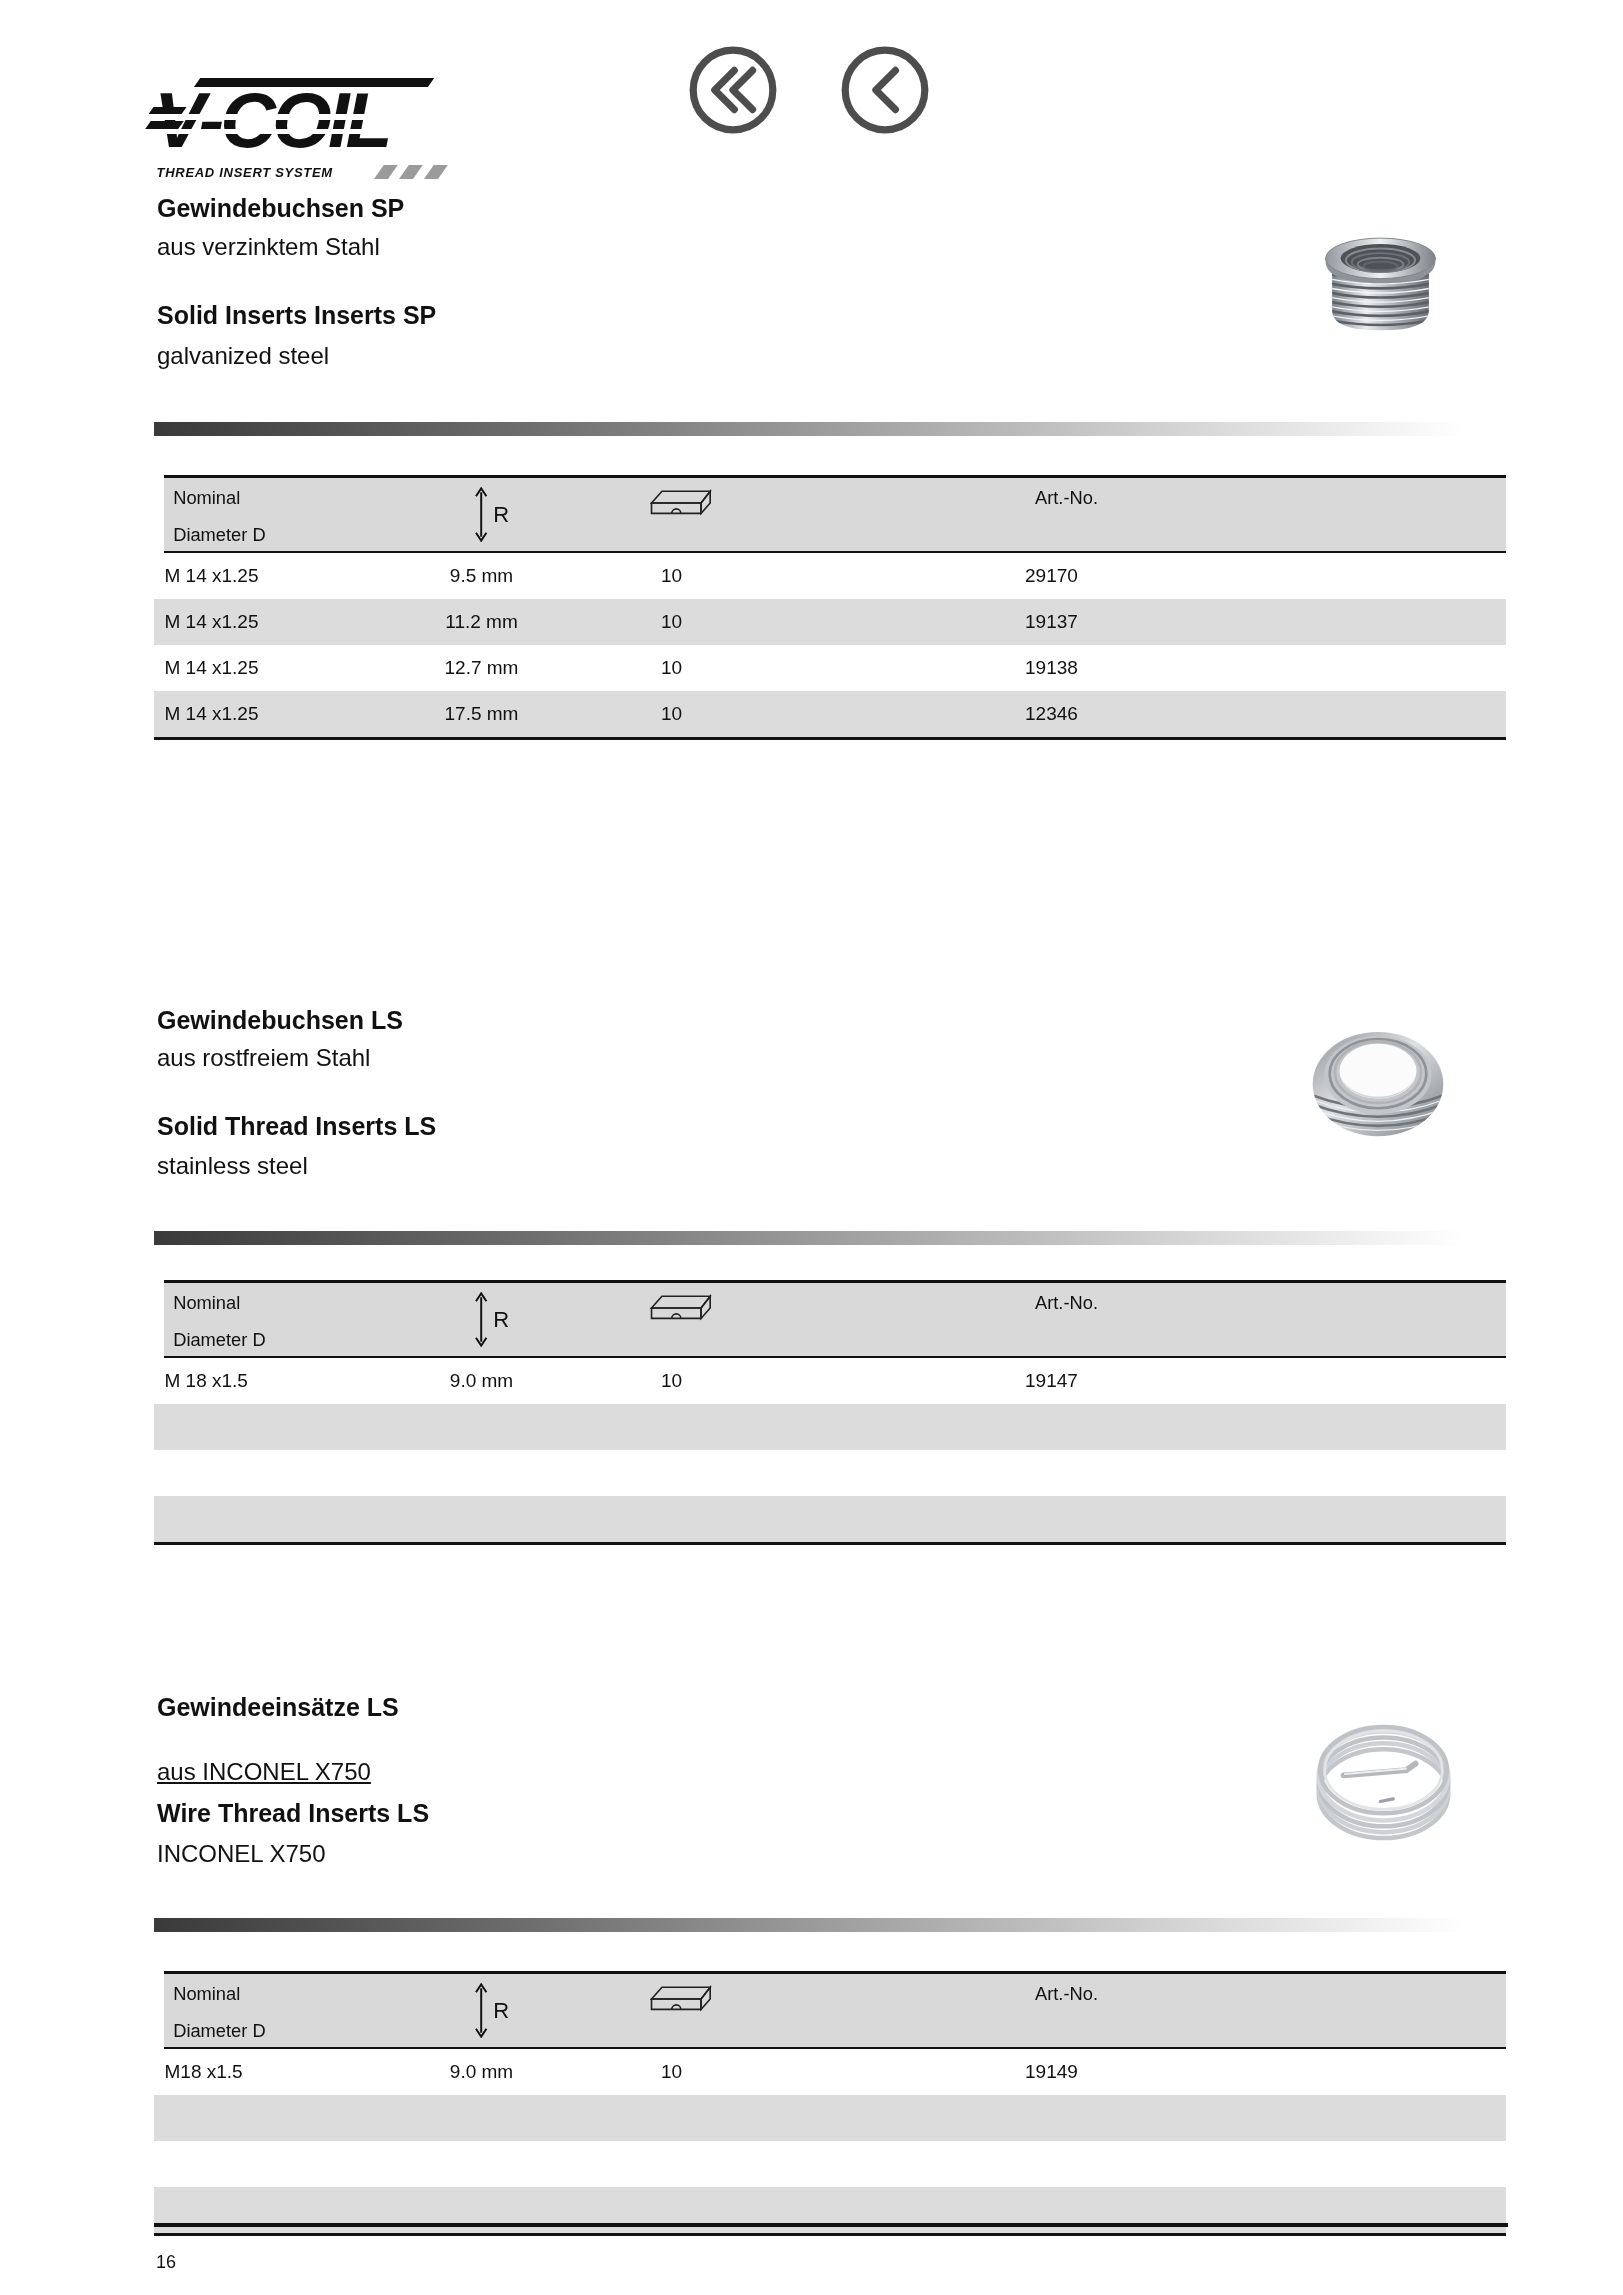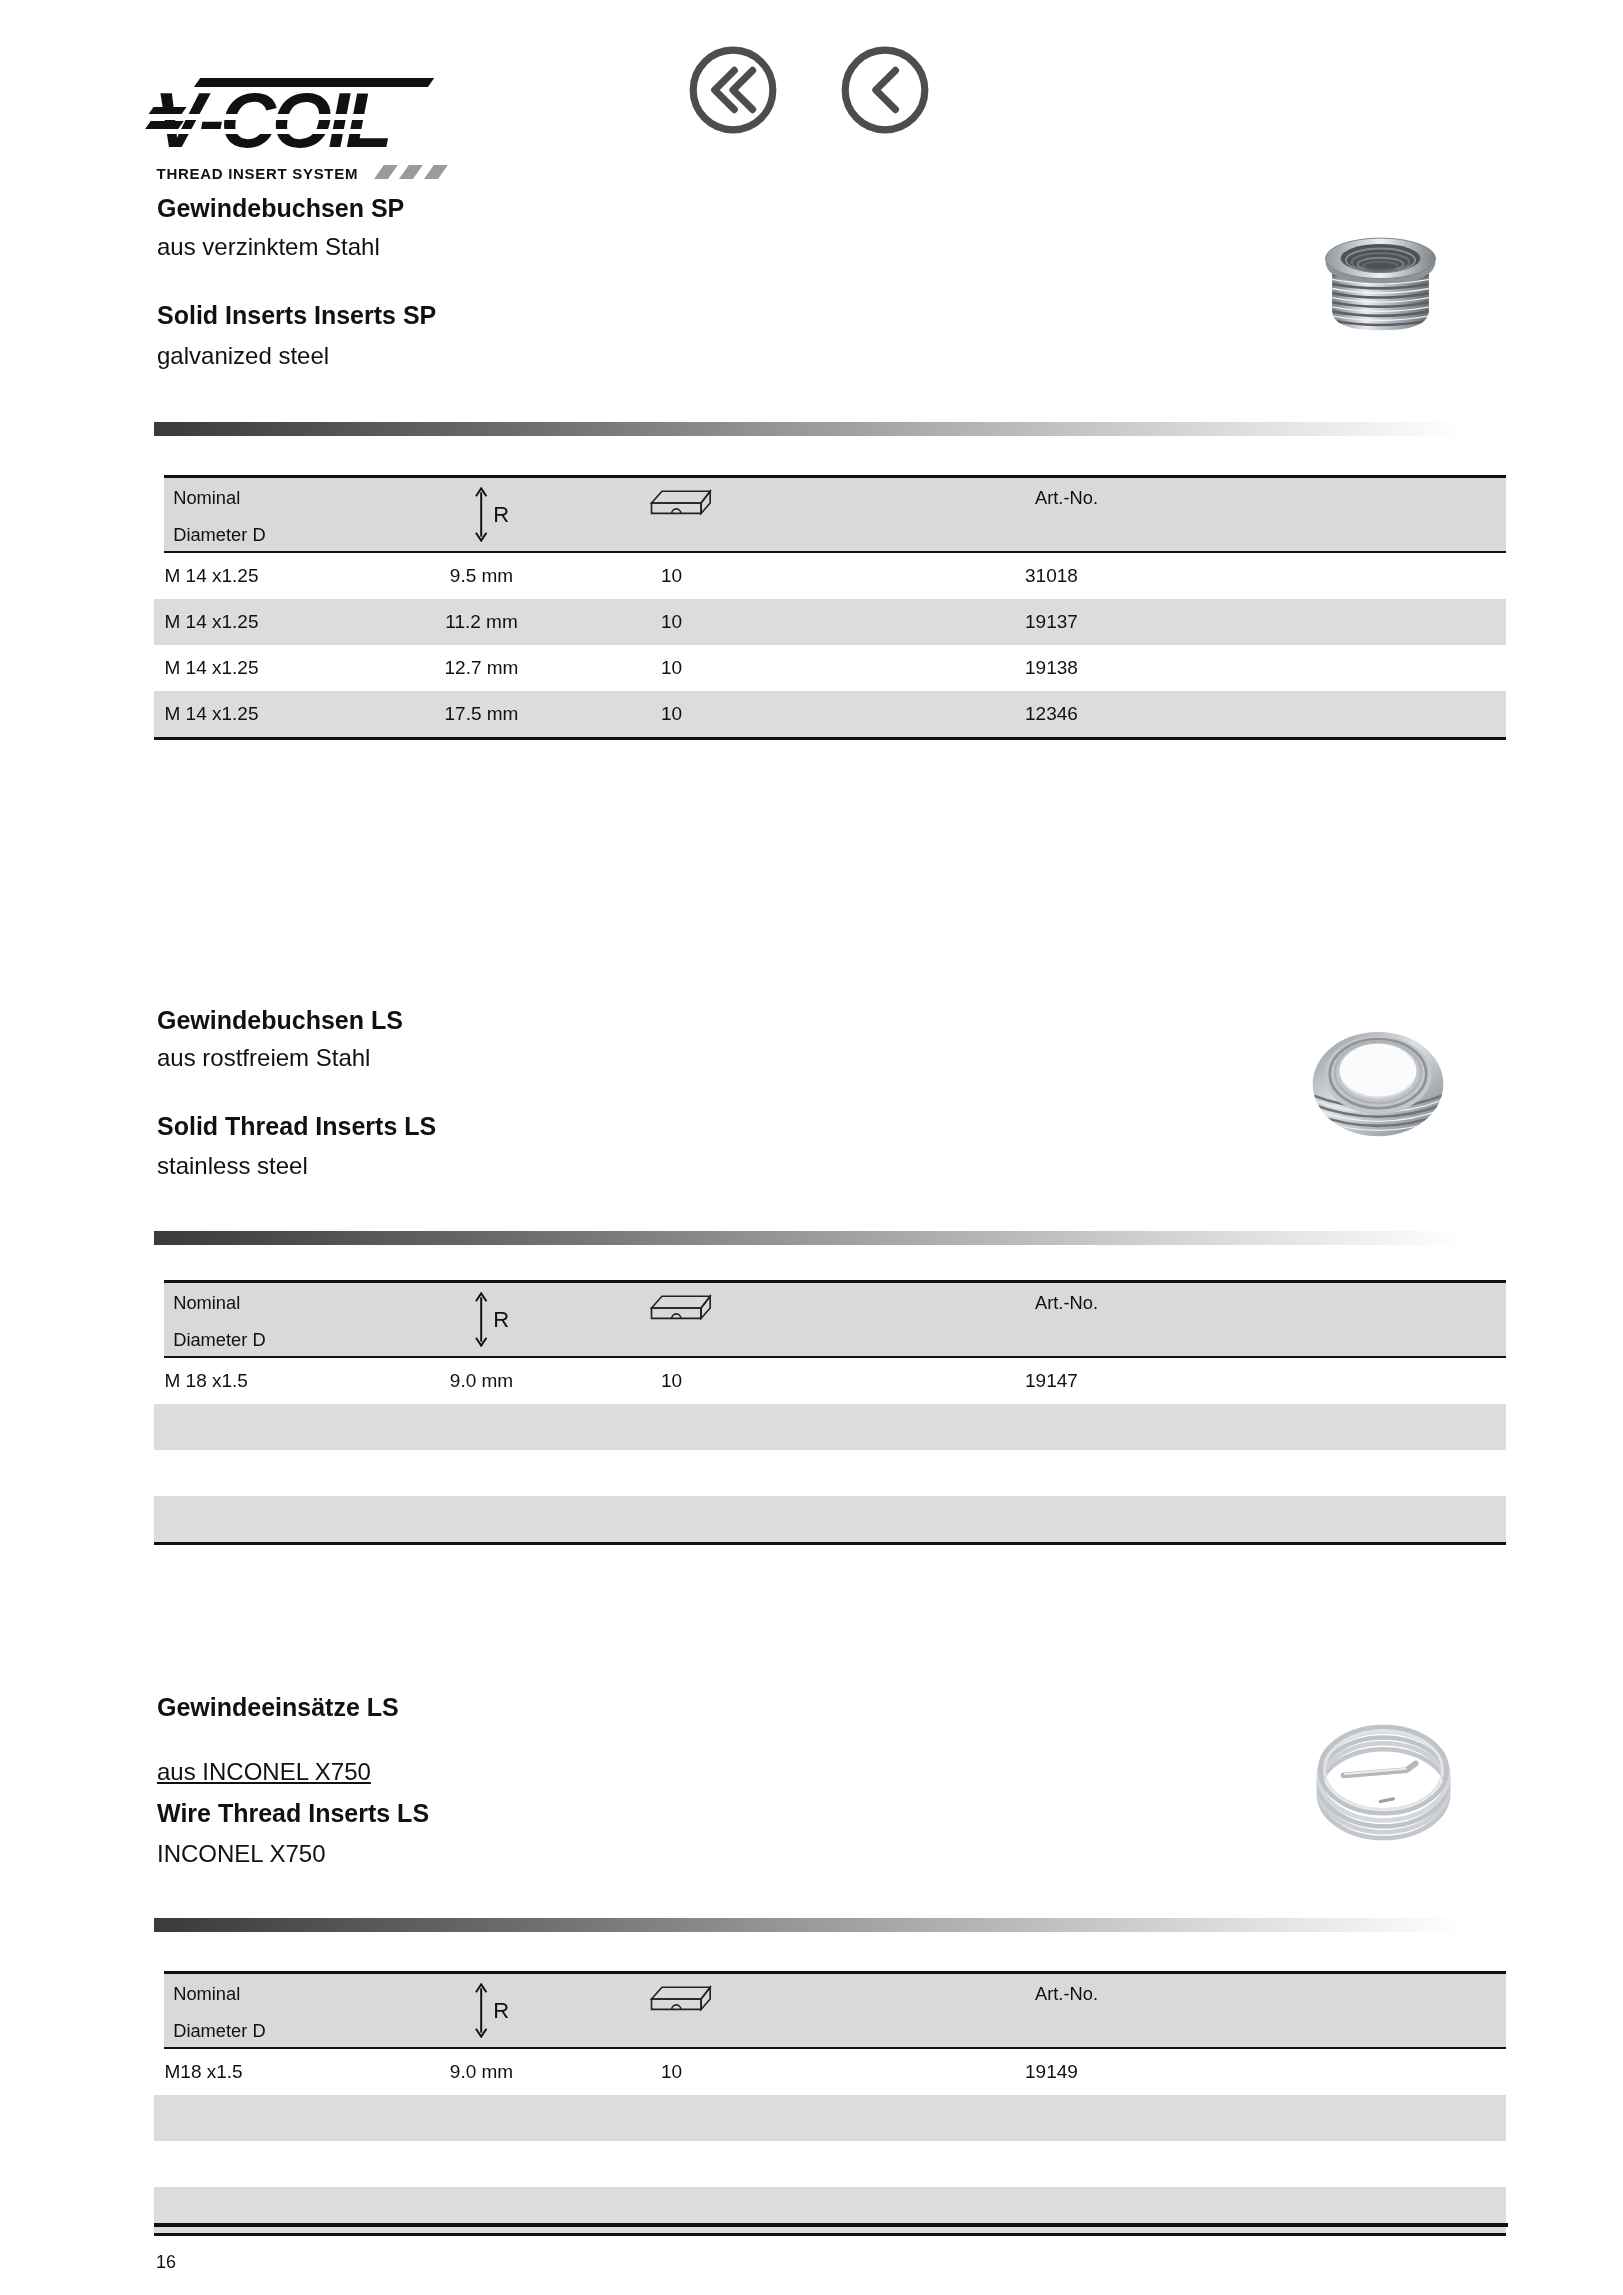--- a/index.html
+++ b/index.html
@@ -16,7 +16,7 @@
   .logo-dash2{position:absolute;left:-6.5px;top:48px;width:33px;height:7.9px;background:#111;transform:skewX(-35deg);}
   .logo-stripe1{position:absolute;left:-13px;top:41px;width:308px;height:5.9px;background:#fff;}
   .logo-stripe2{position:absolute;left:-15.7px;top:56px;width:310px;height:5.2px;background:#fff;}
-  .logo-tagline{position:absolute;left:2.6px;top:92px;font-size:15px;font-weight:bold;letter-spacing:0.7px;white-space:nowrap;}
+  .logo-tagline{position:absolute;left:2.6px;top:92px;font-size:13px;font-weight:bold;font-style:italic;letter-spacing:0.7px;white-space:nowrap;}
   .logo-sq{position:absolute;top:92px;width:13.7px;height:13.7px;background:#9b9b9b;transform:skewX(-35deg);}
   
   .navbtn{position:absolute;top:43px;width:94px;height:94px;cursor:pointer;}

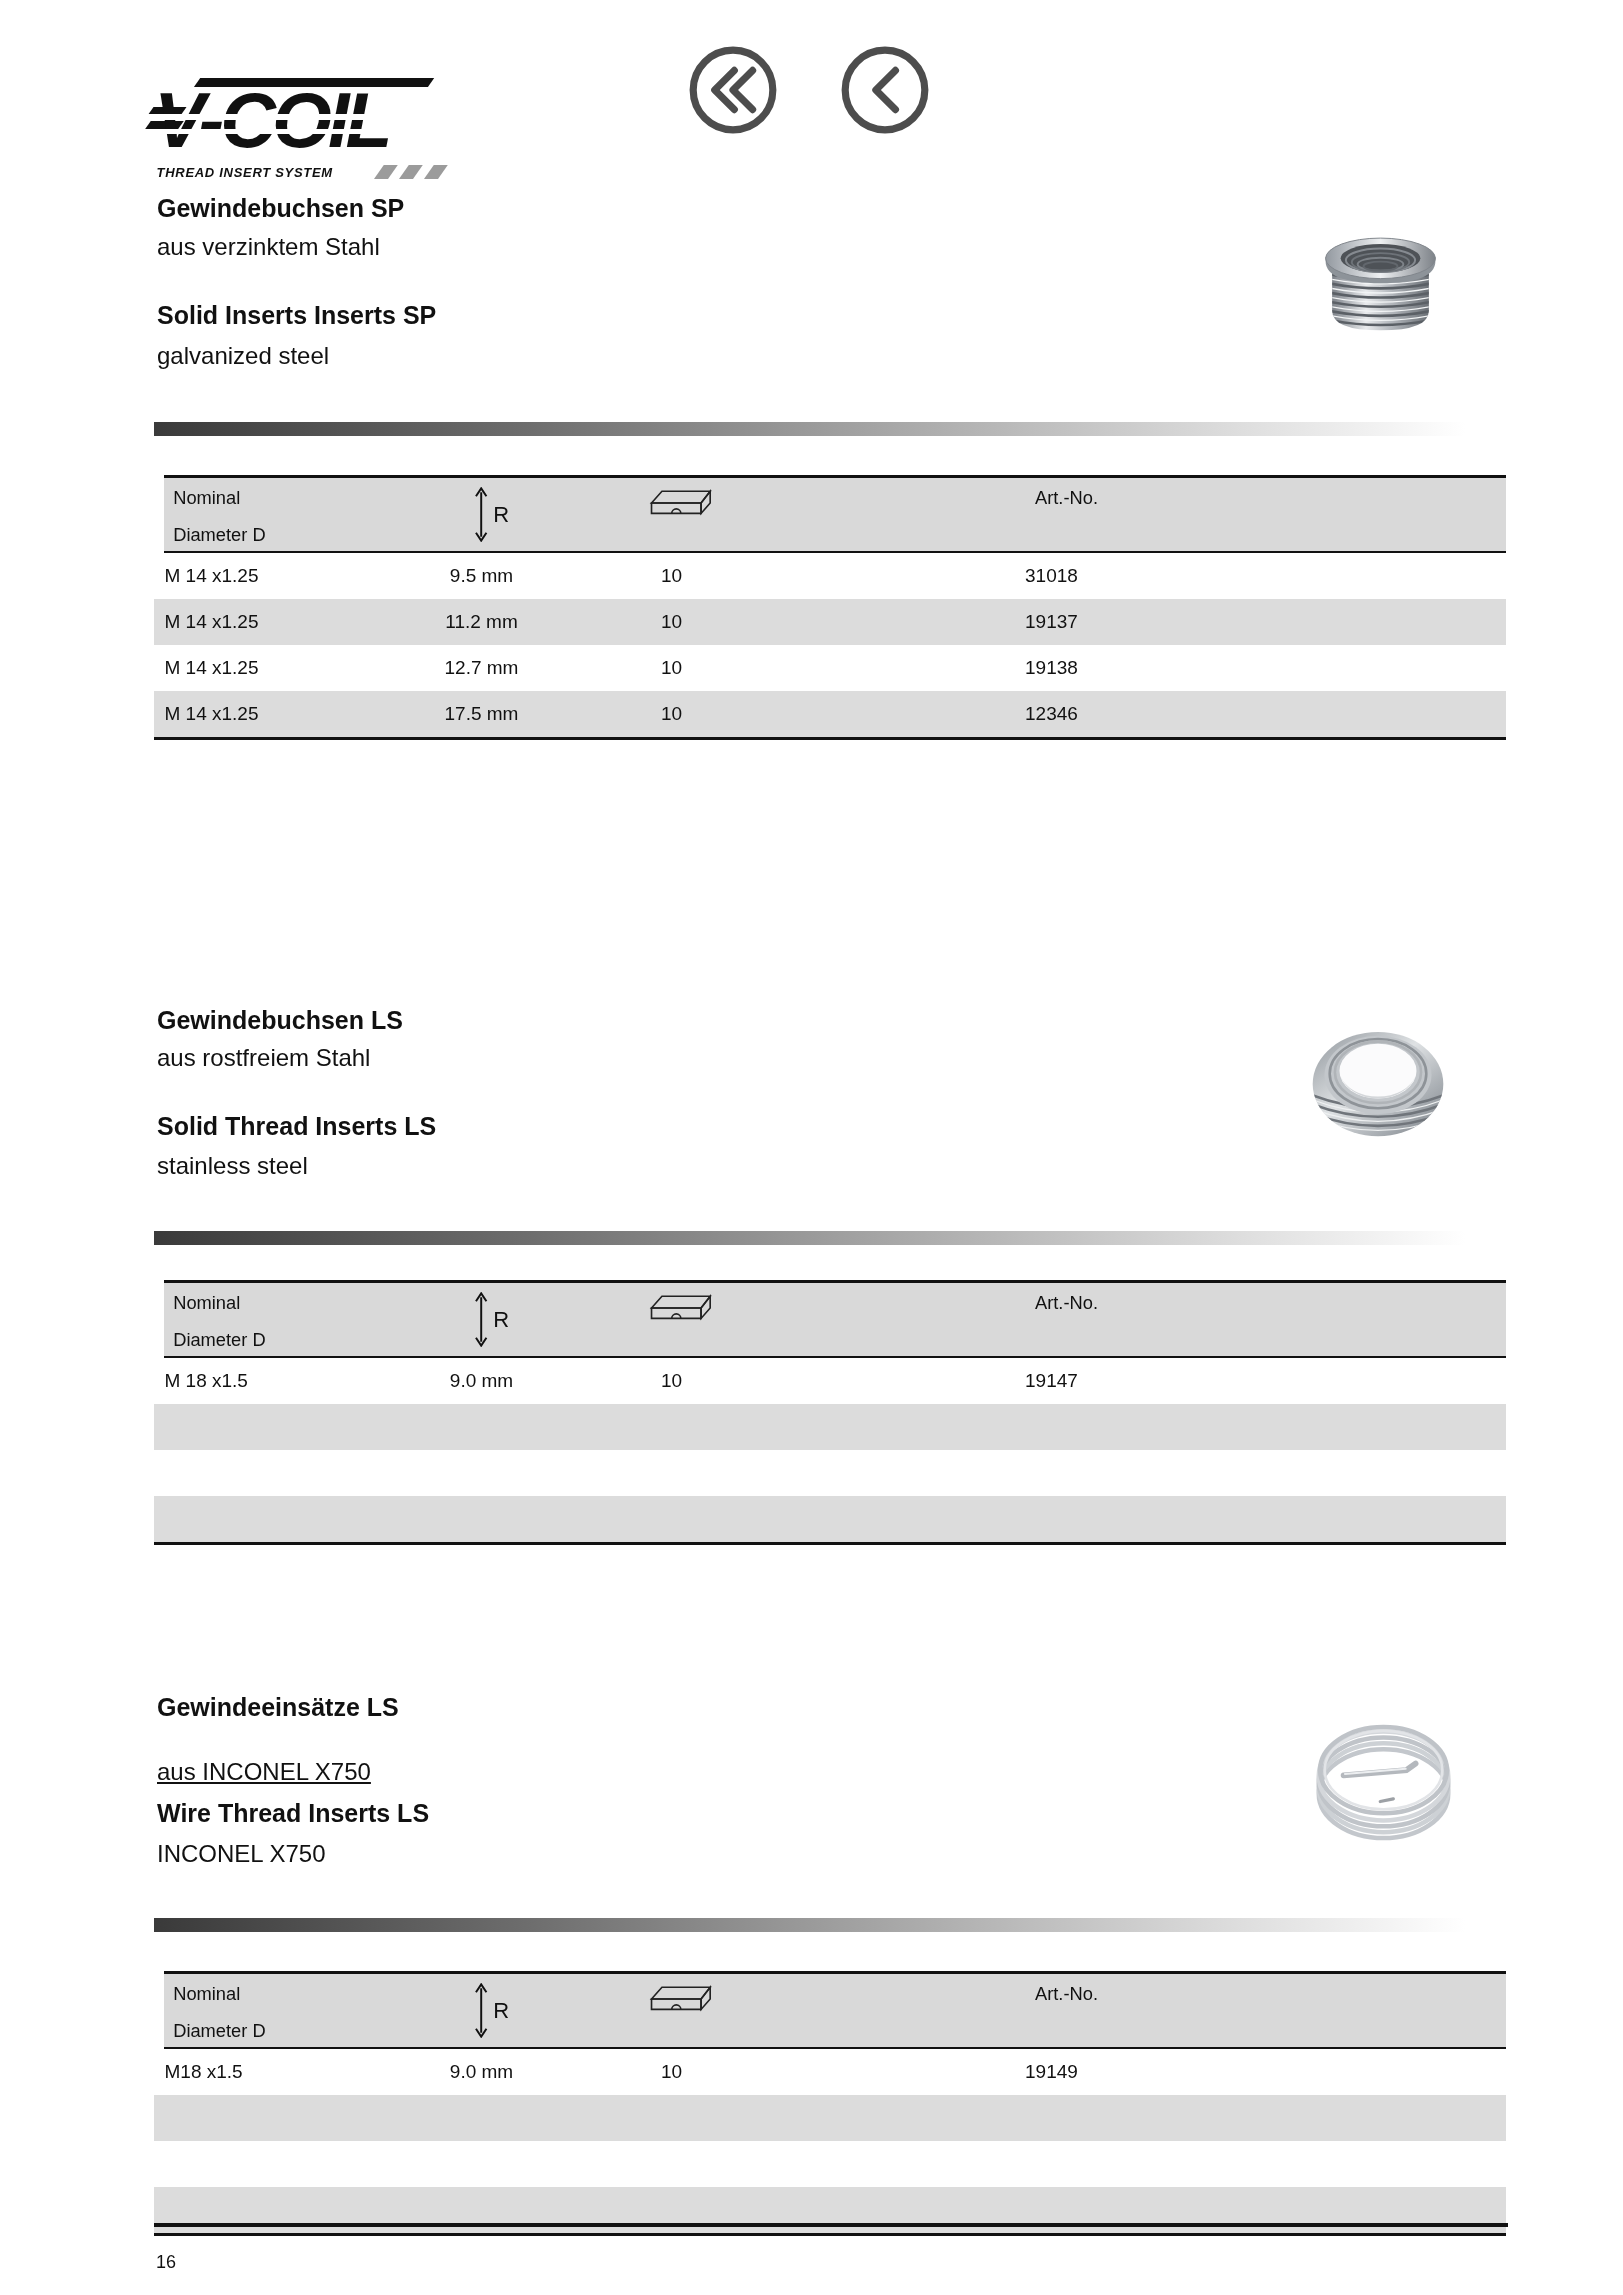--- a/index.html
+++ b/index.html
@@ -162,7 +162,7 @@
         <span class="c1">M 14 x1.25</span>
         <span class="c2">9.5 mm</span>
         <span class="c3">10</span>
-        <span class="c4">31018</span>
+        <span class="c4">29170</span>
       </div>
         <div class="trow">
         <span class="c1">M 14 x1.25</span>

